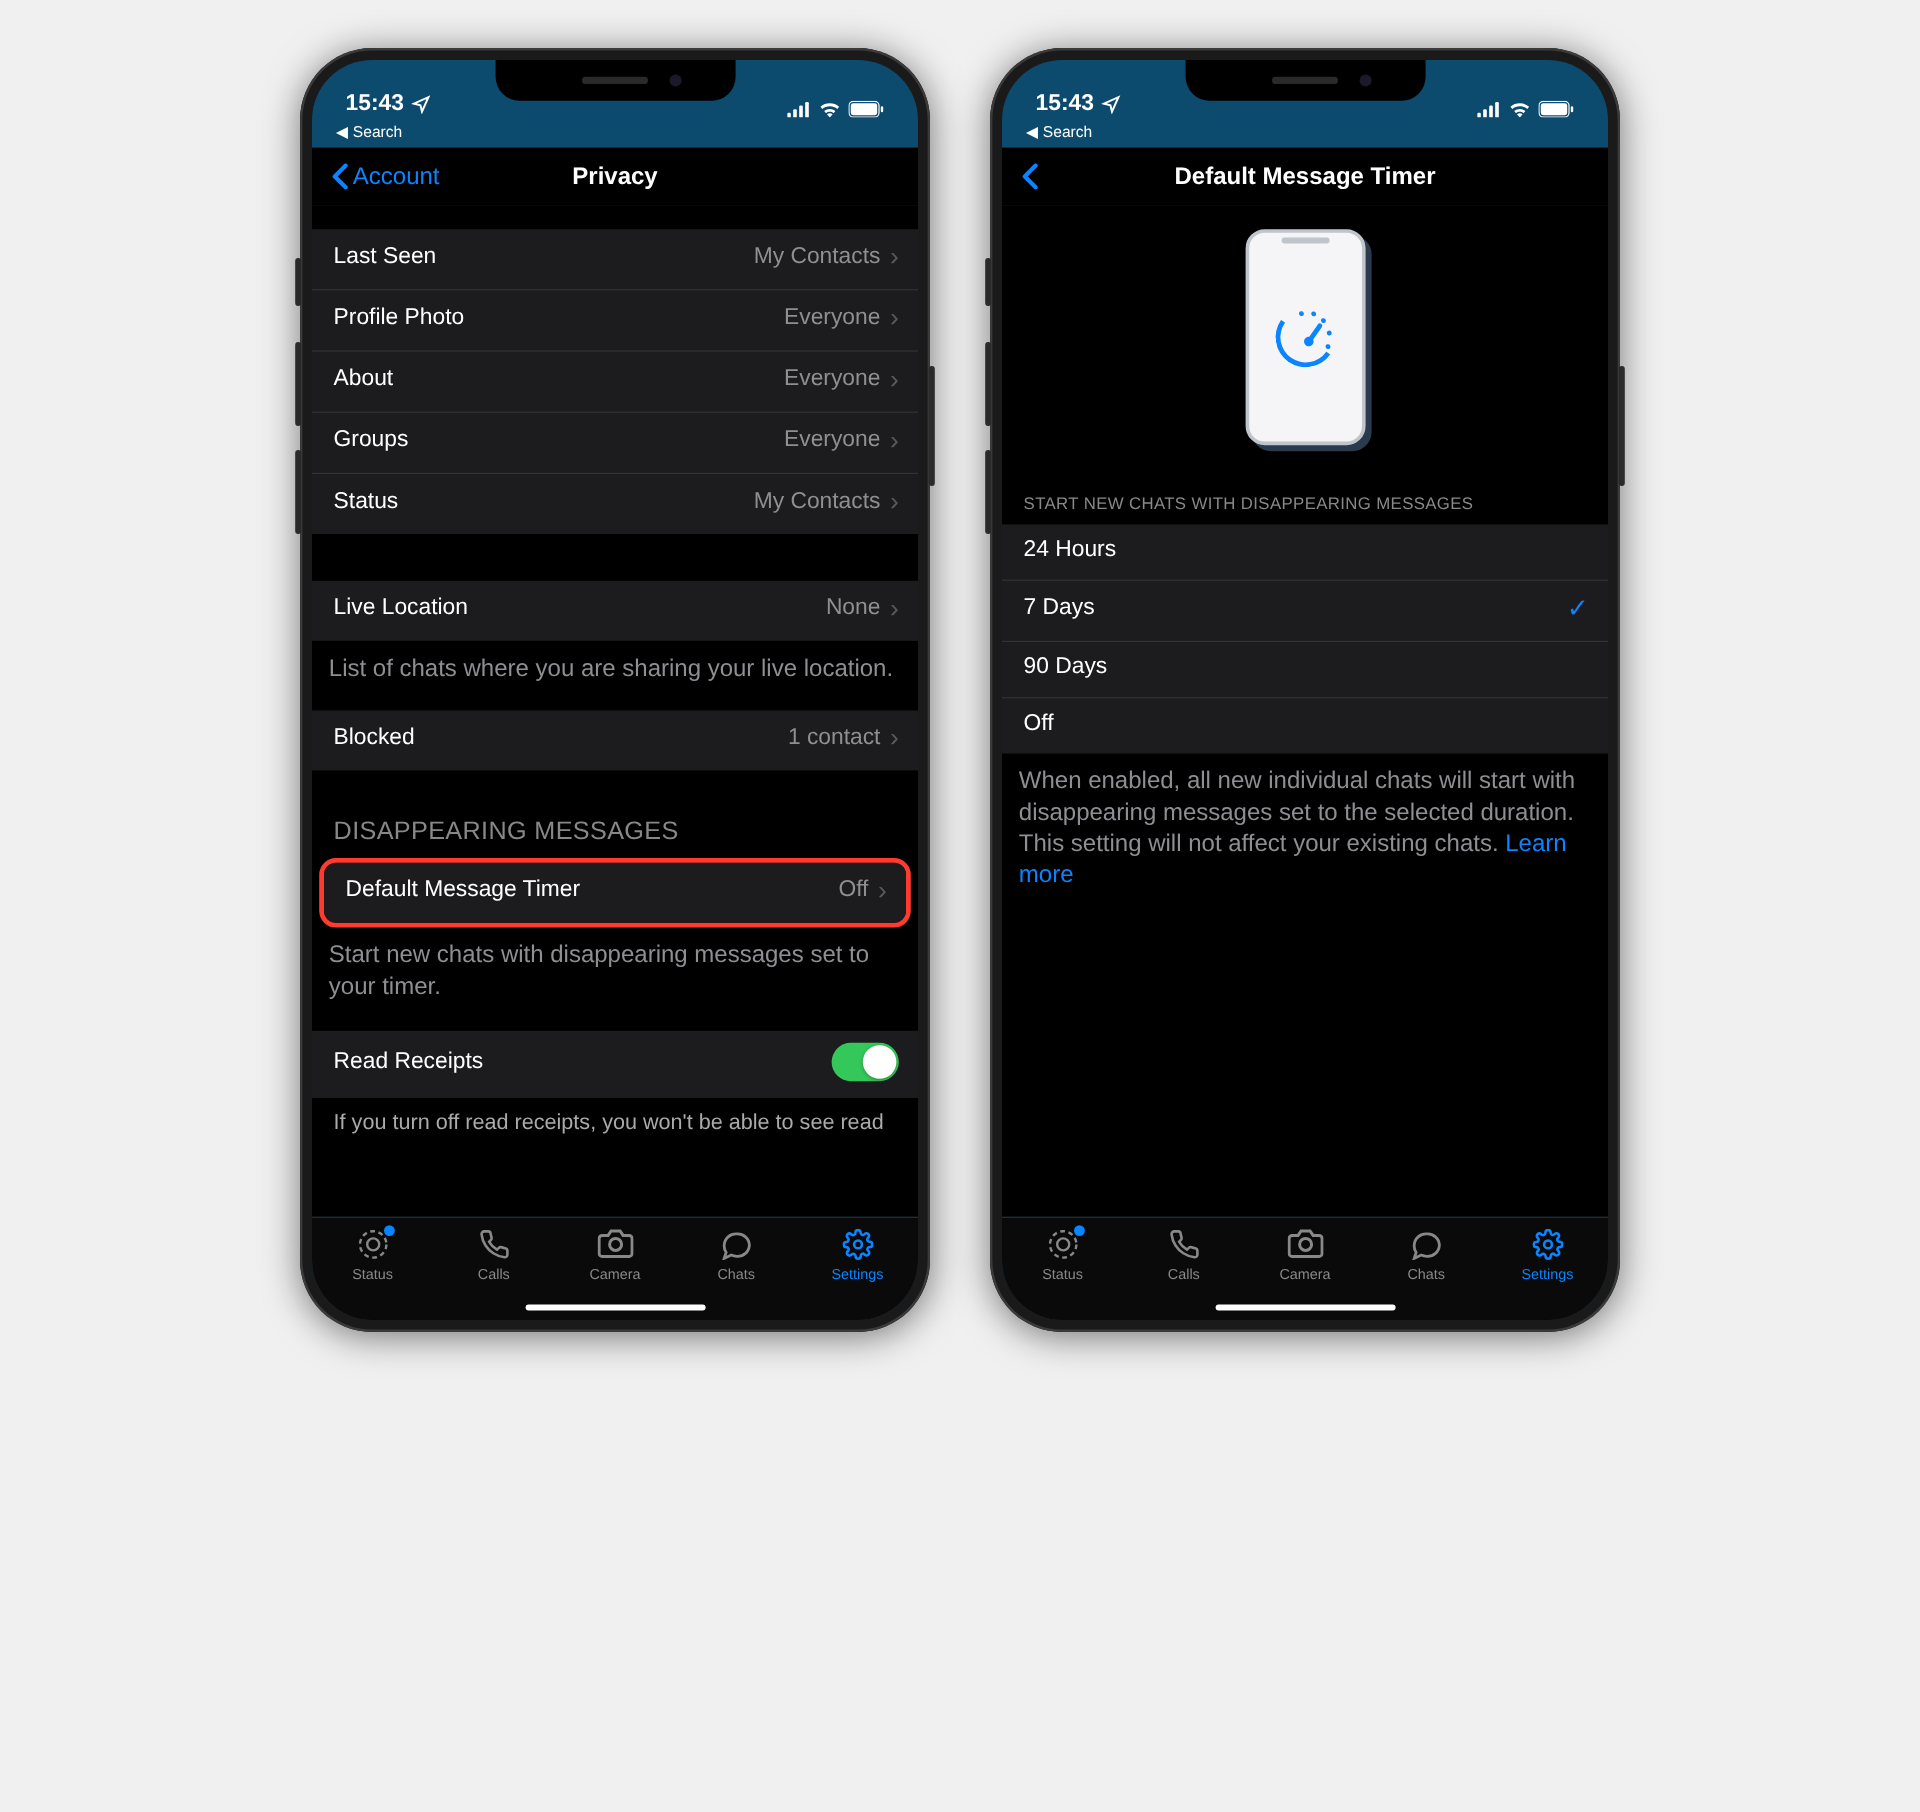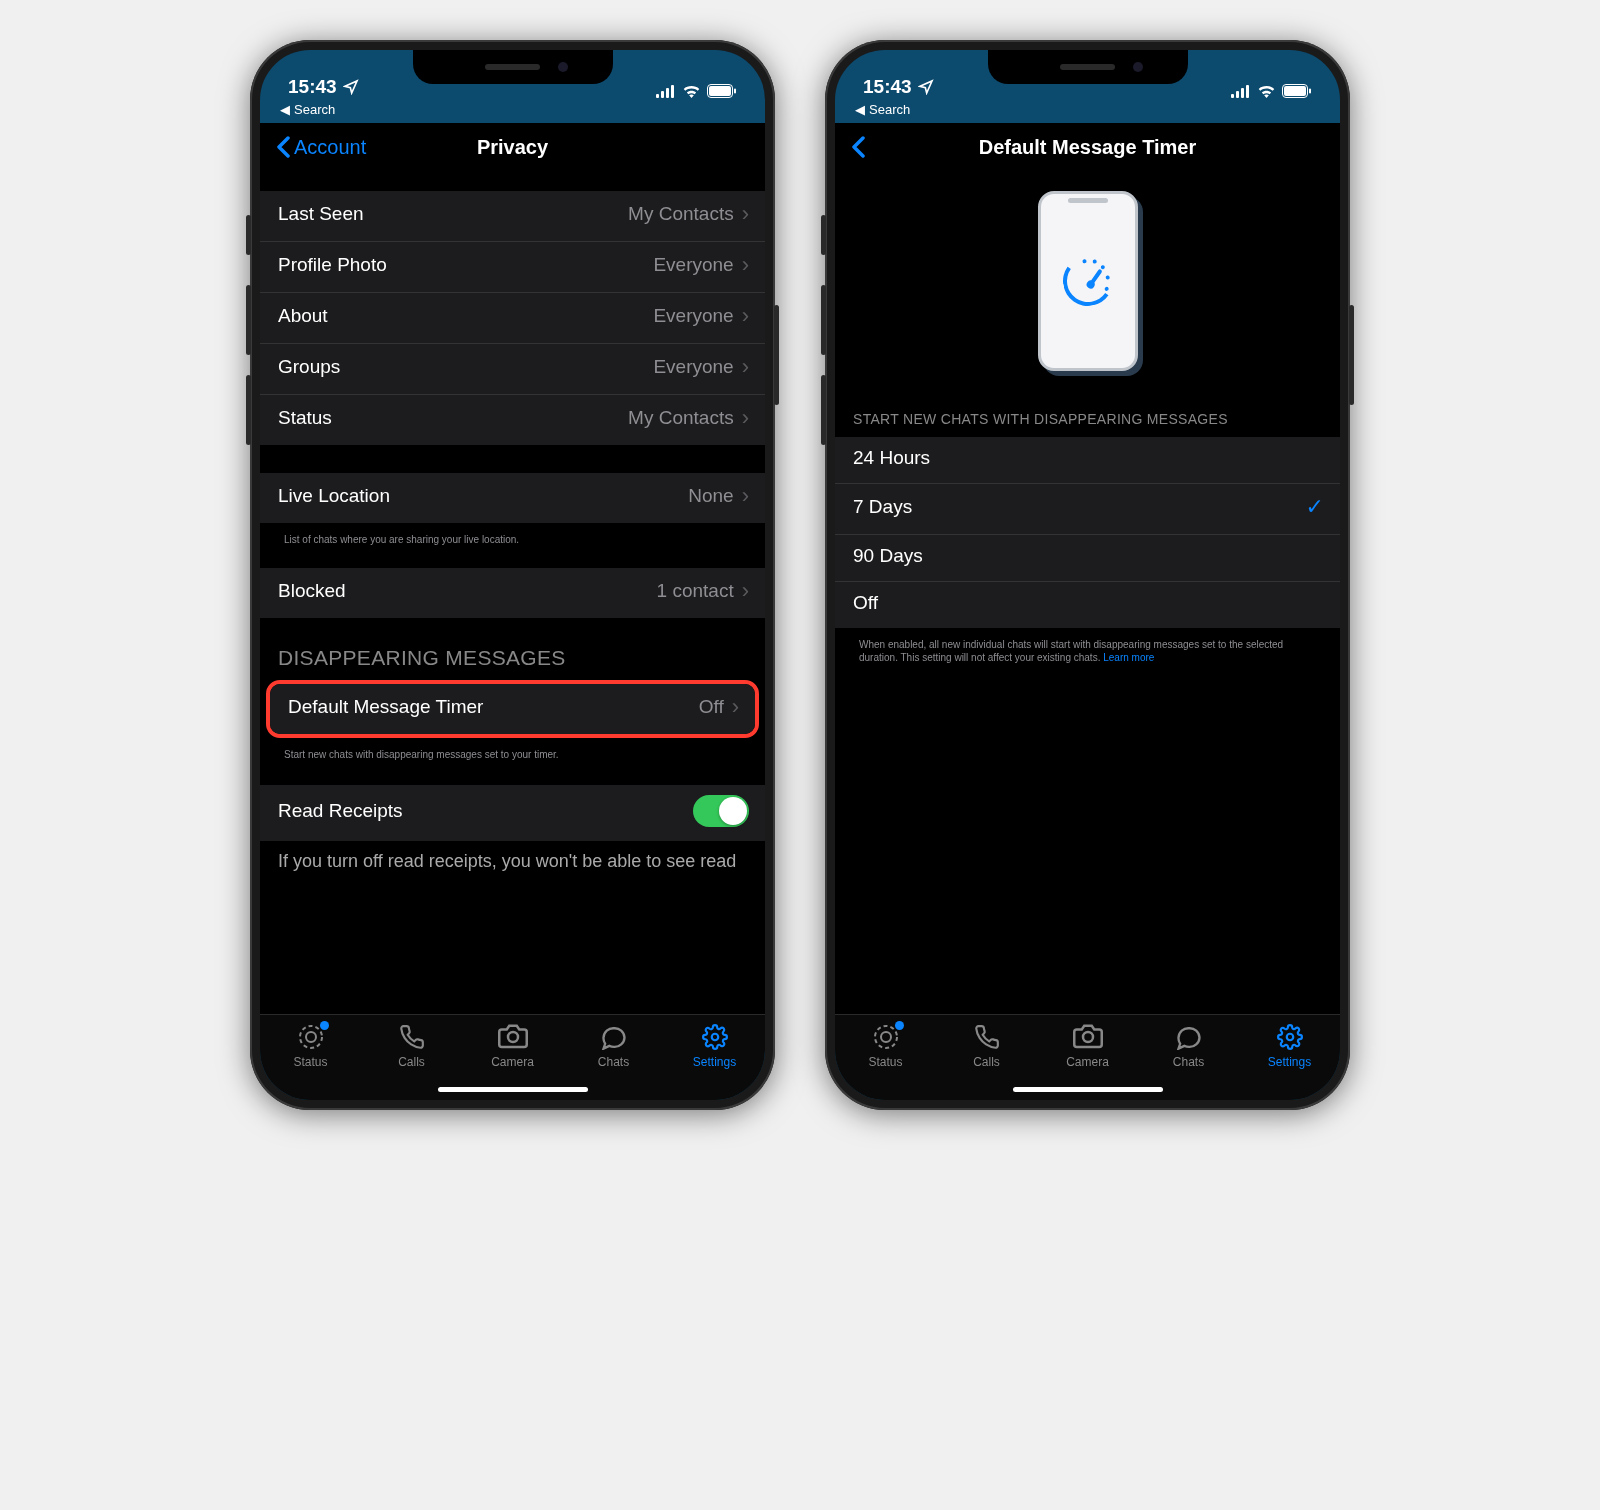--- a/index.html
+++ b/index.html
@@ -104,7 +104,7 @@
     overflow-y: auto;
     background: #000;
   }
-  .section { margin-top: 28px; }
+  .section { margin-top: 39px; }
   .section-header {
     color: #888;
     font-size: 21px;

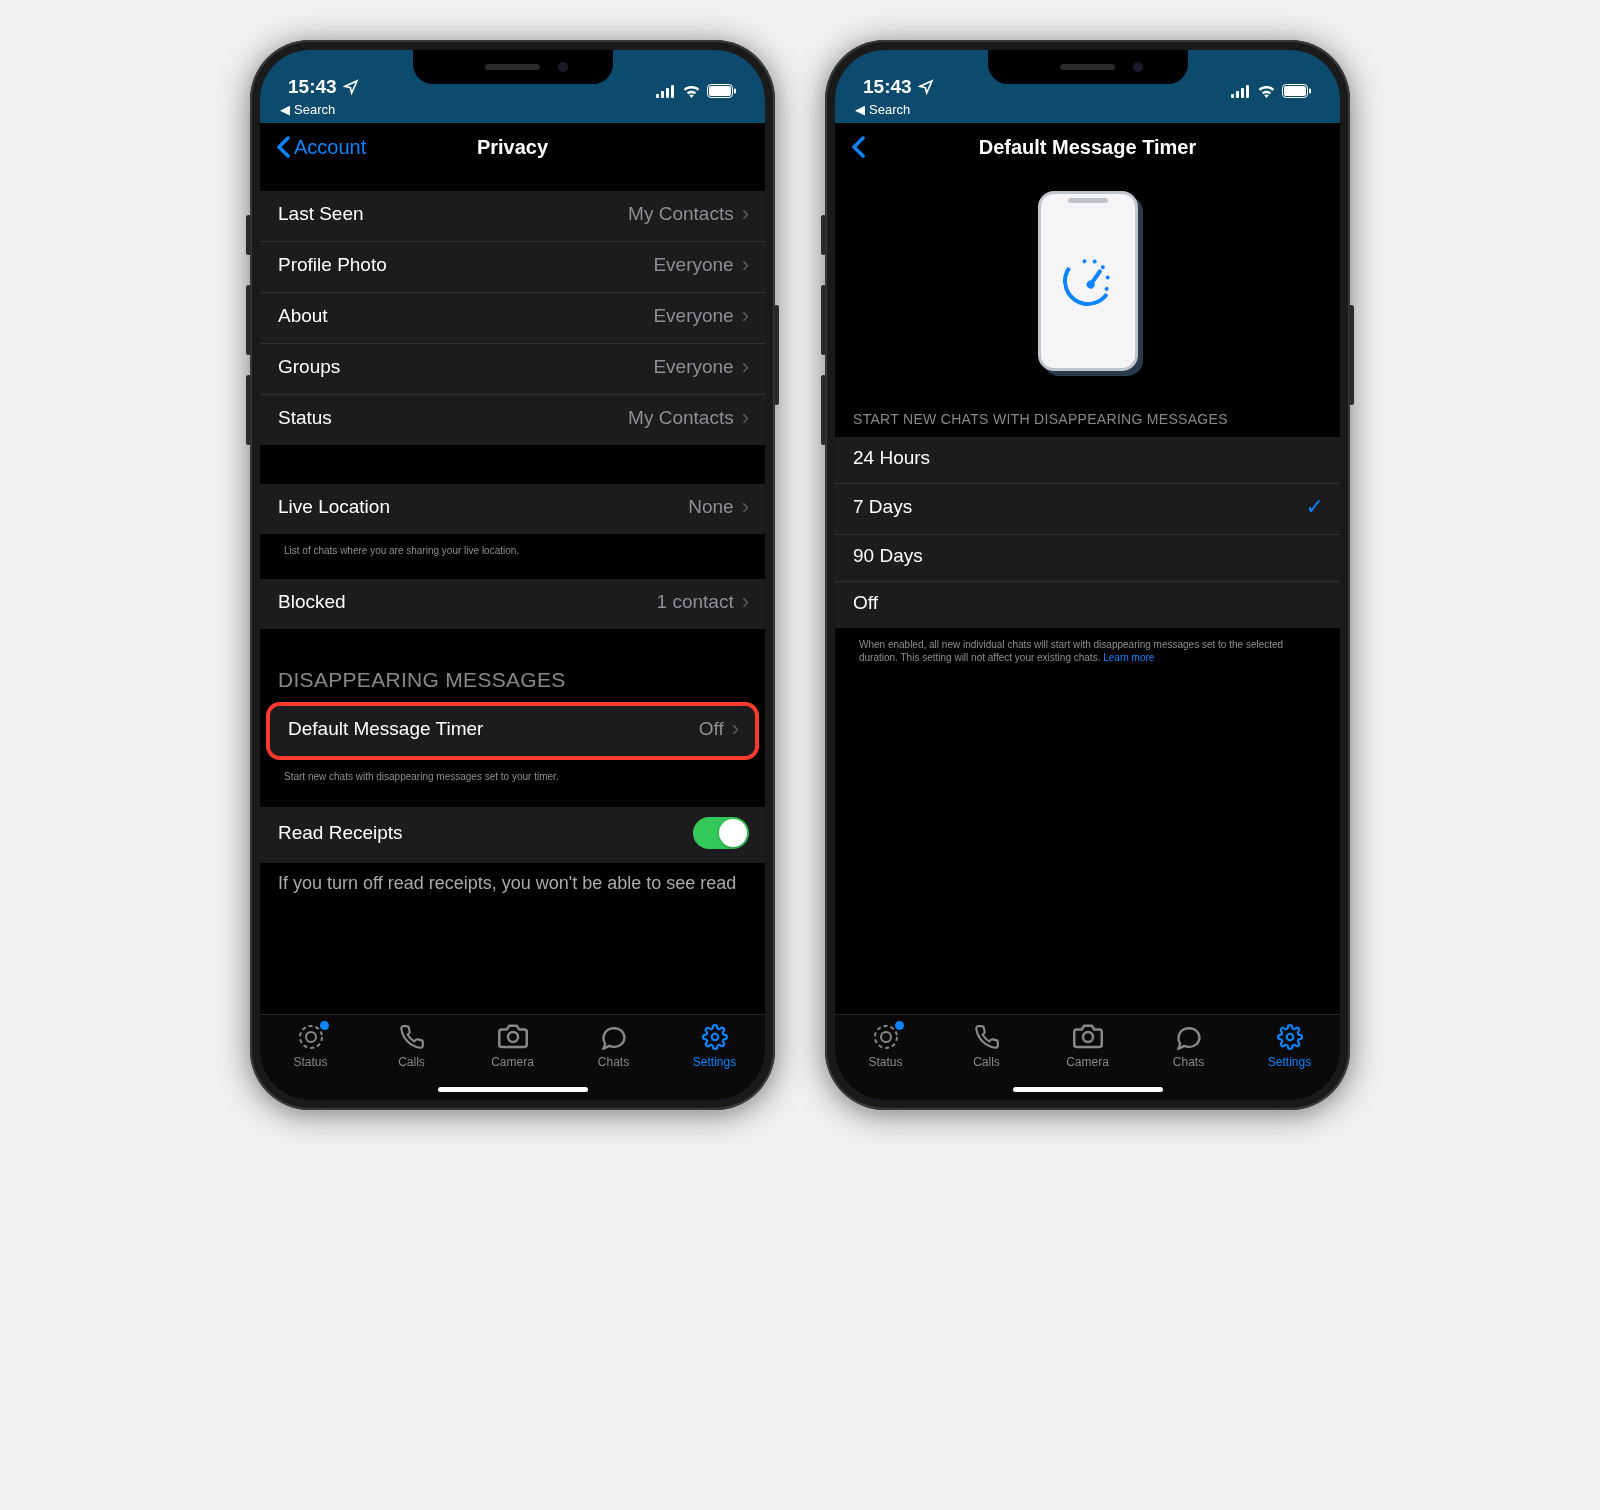--- a/index.html
+++ b/index.html
@@ -131,8 +131,8 @@
   .chevron { color: #5a5a5e; font-size: 22px; font-weight:300; }
   .footer-text {
     color: #8e8e93;
-    font-size: 10px;
-    padding: 10px 24px 0;
+    font-size: 20px;
+    padding: 10px 14px 0;
     line-height: 1.3;
   }
   .highlight-cell {

